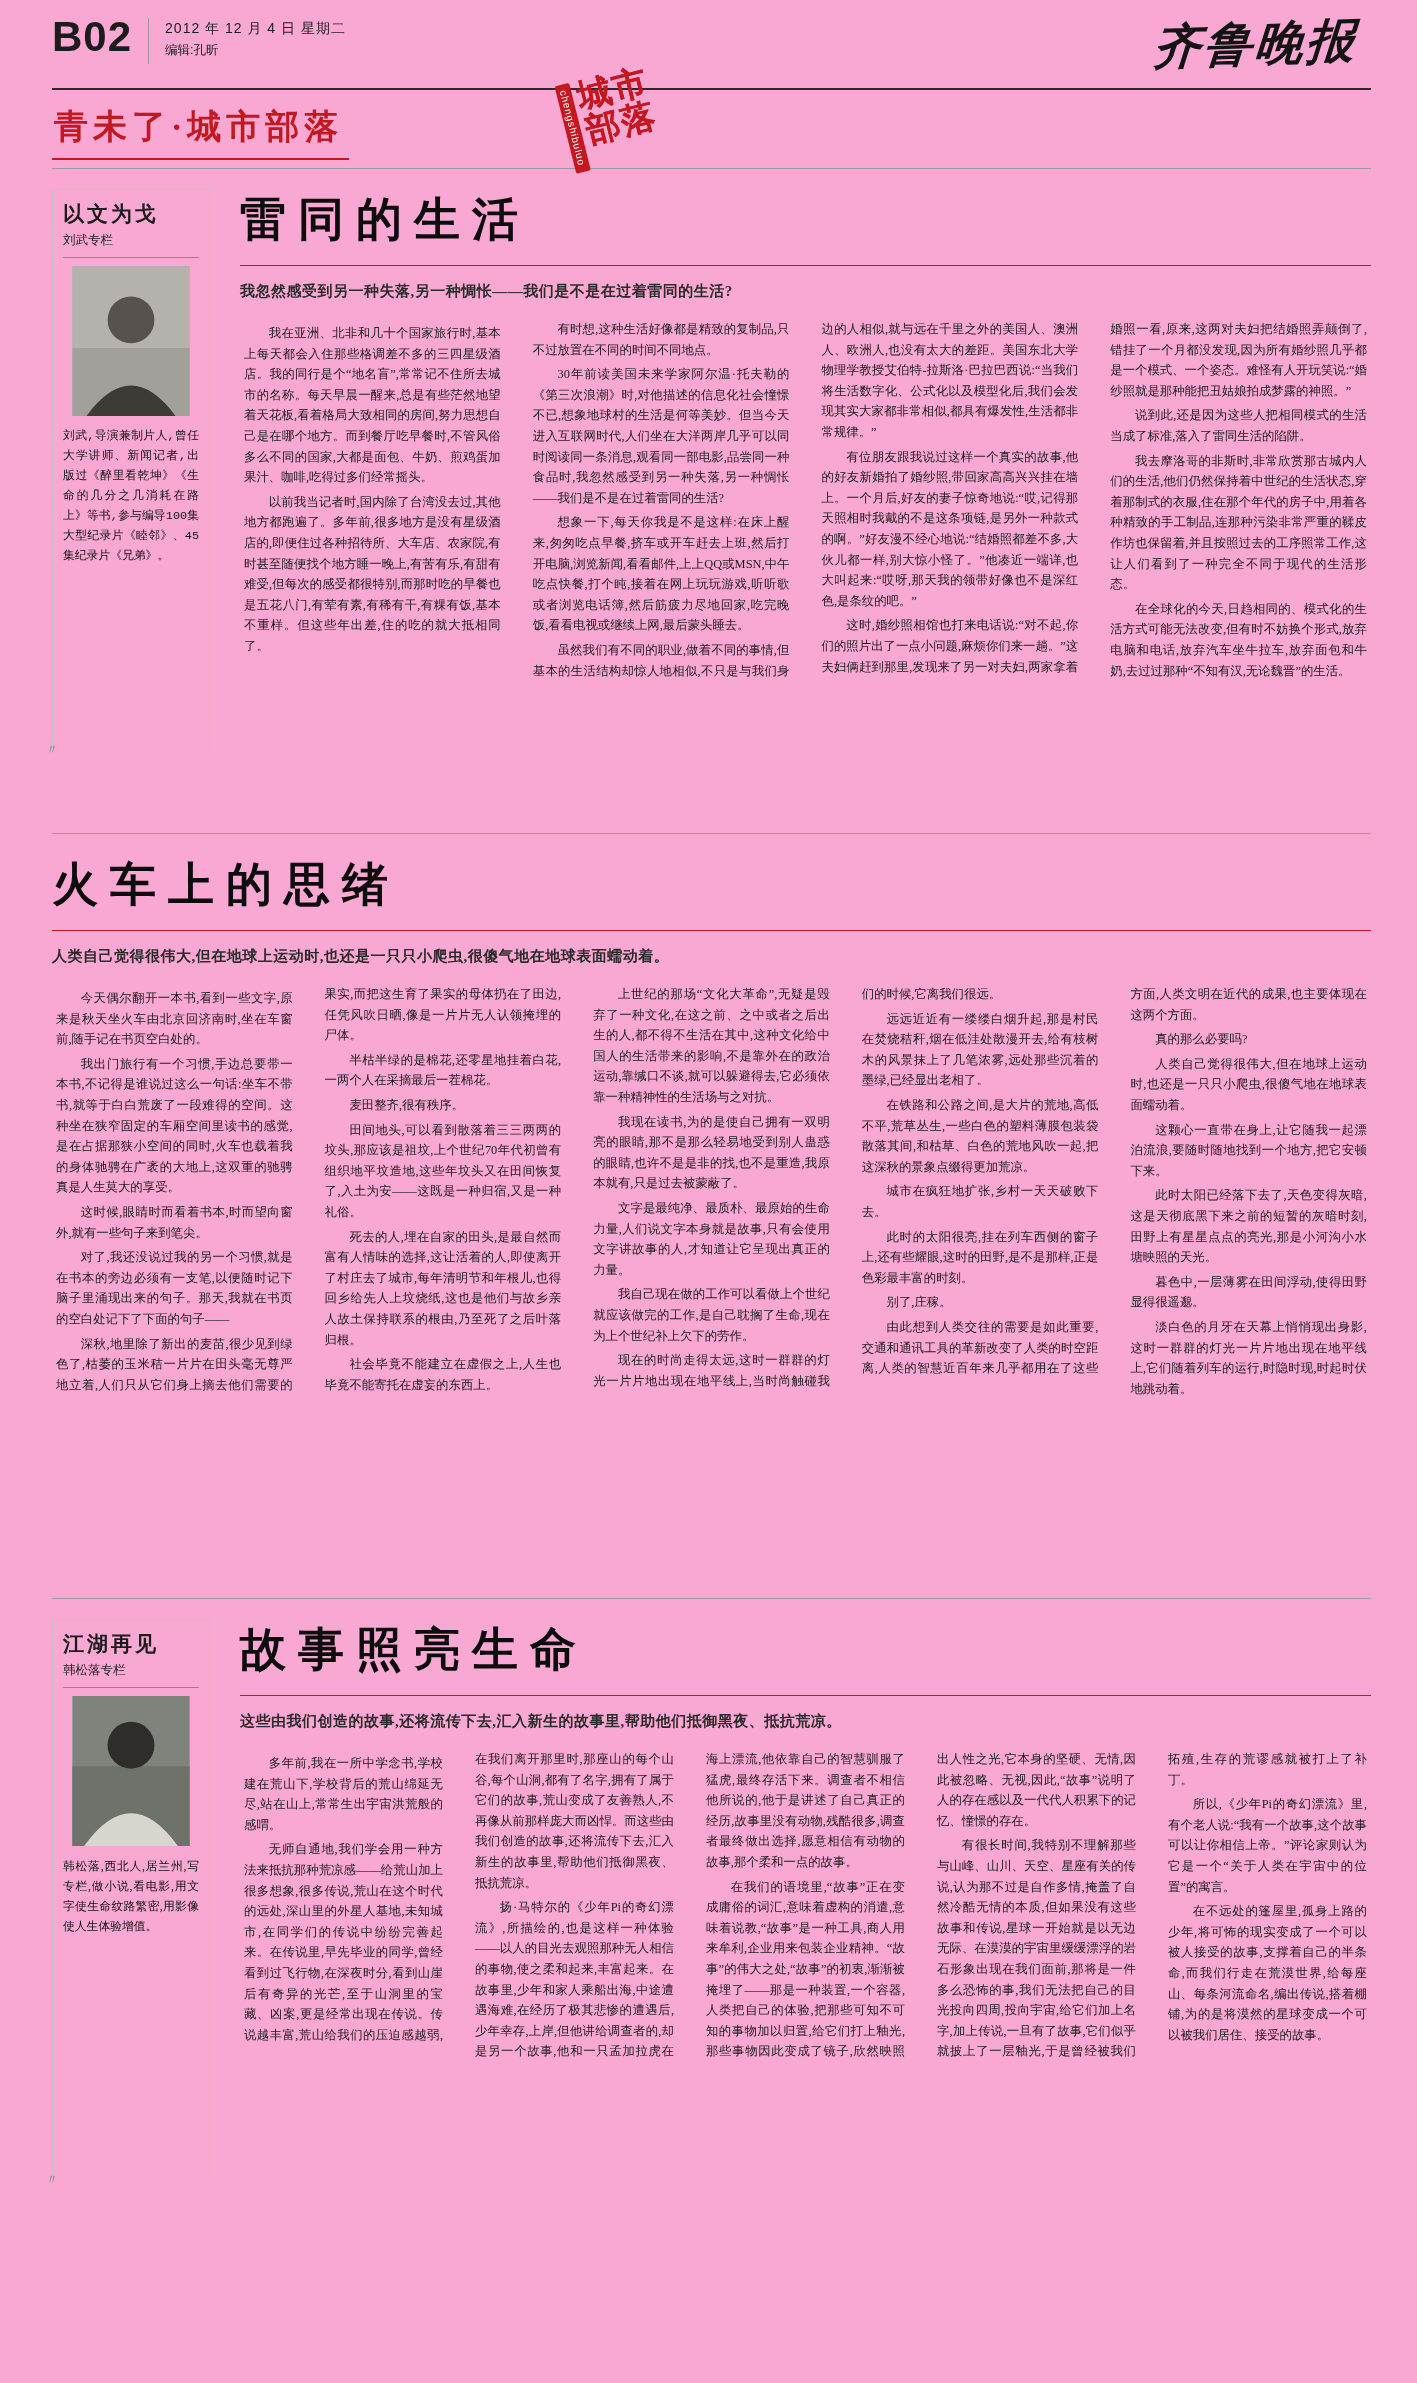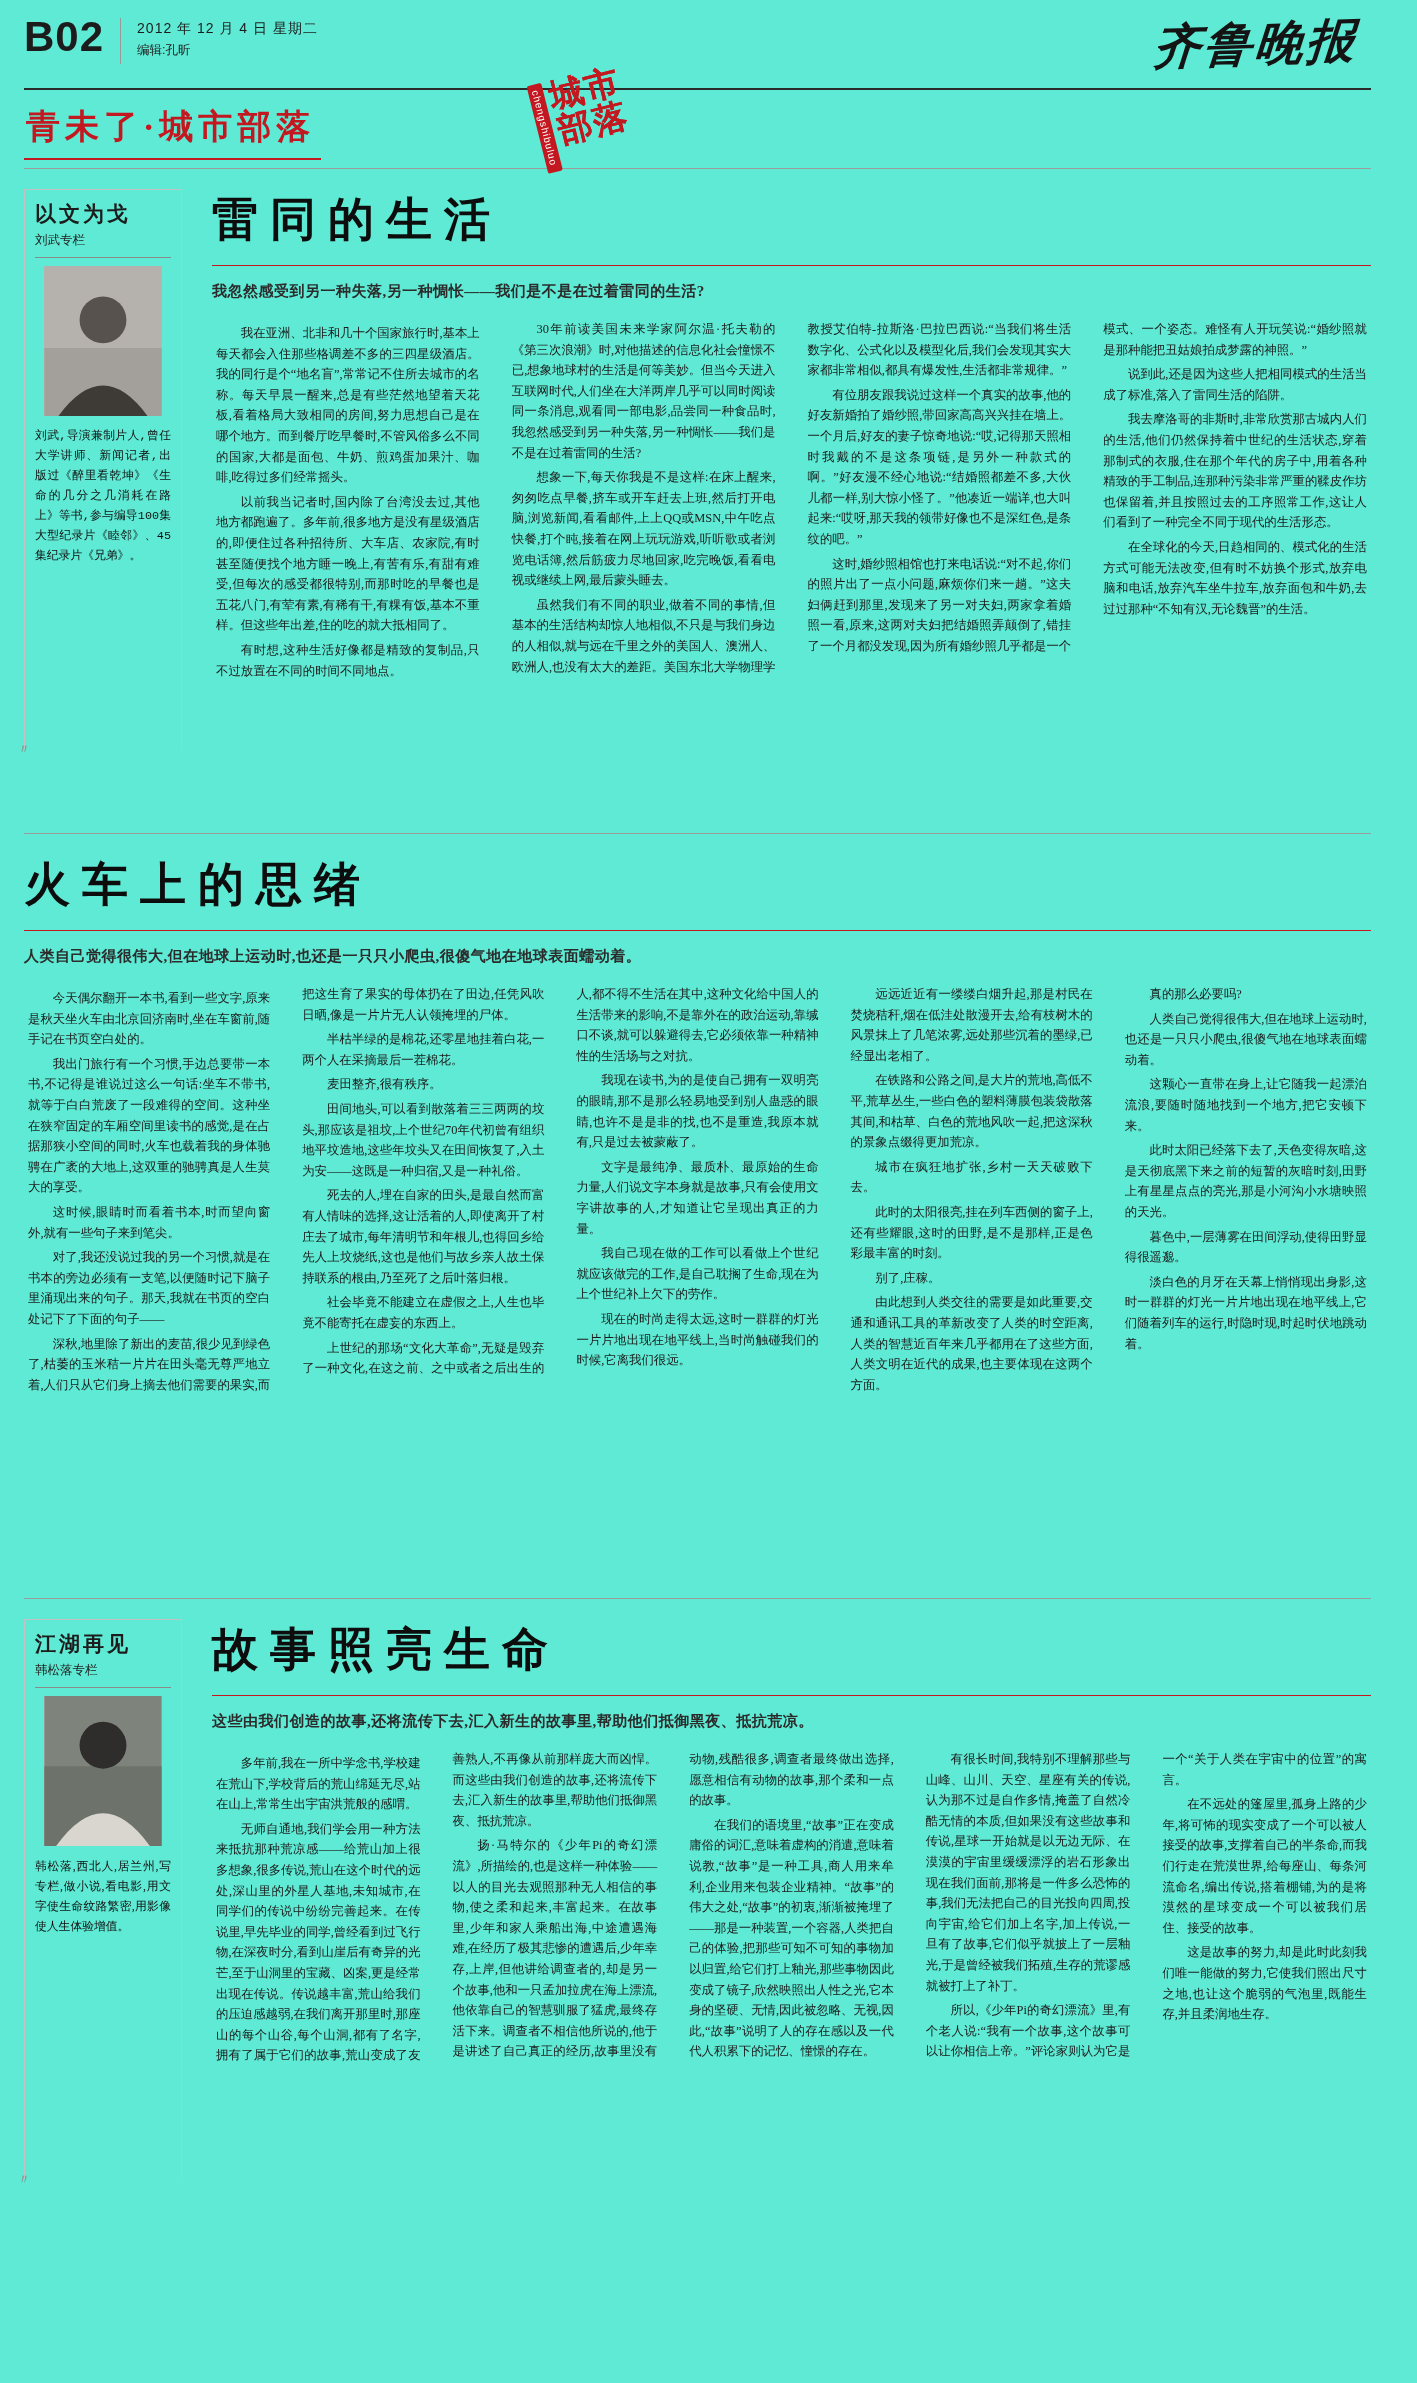--- a/index.html
+++ b/index.html
@@ -5,10 +5,10 @@
   * { box-sizing: border-box; }
   html, body { margin: 0; padding: 0; background: #ffffff; }
   .page {
-    width: 1417px; height: 2383px; margin: 0 auto; background: #5eead4;
+    width: 1417px; height: 2383px; margin: 0 auto; background: #f9a8d4;
     font-family: "Liberation Serif", "DejaVu Serif", serif;
     color: #1c1c1c; position: relative; overflow: hidden;
-    padding: 12px 46px 18px 24px;
+    padding: 12px 46px 18px 52px;
   }
   
   .masthead { display: flex; align-items: flex-start; height: 74px; }

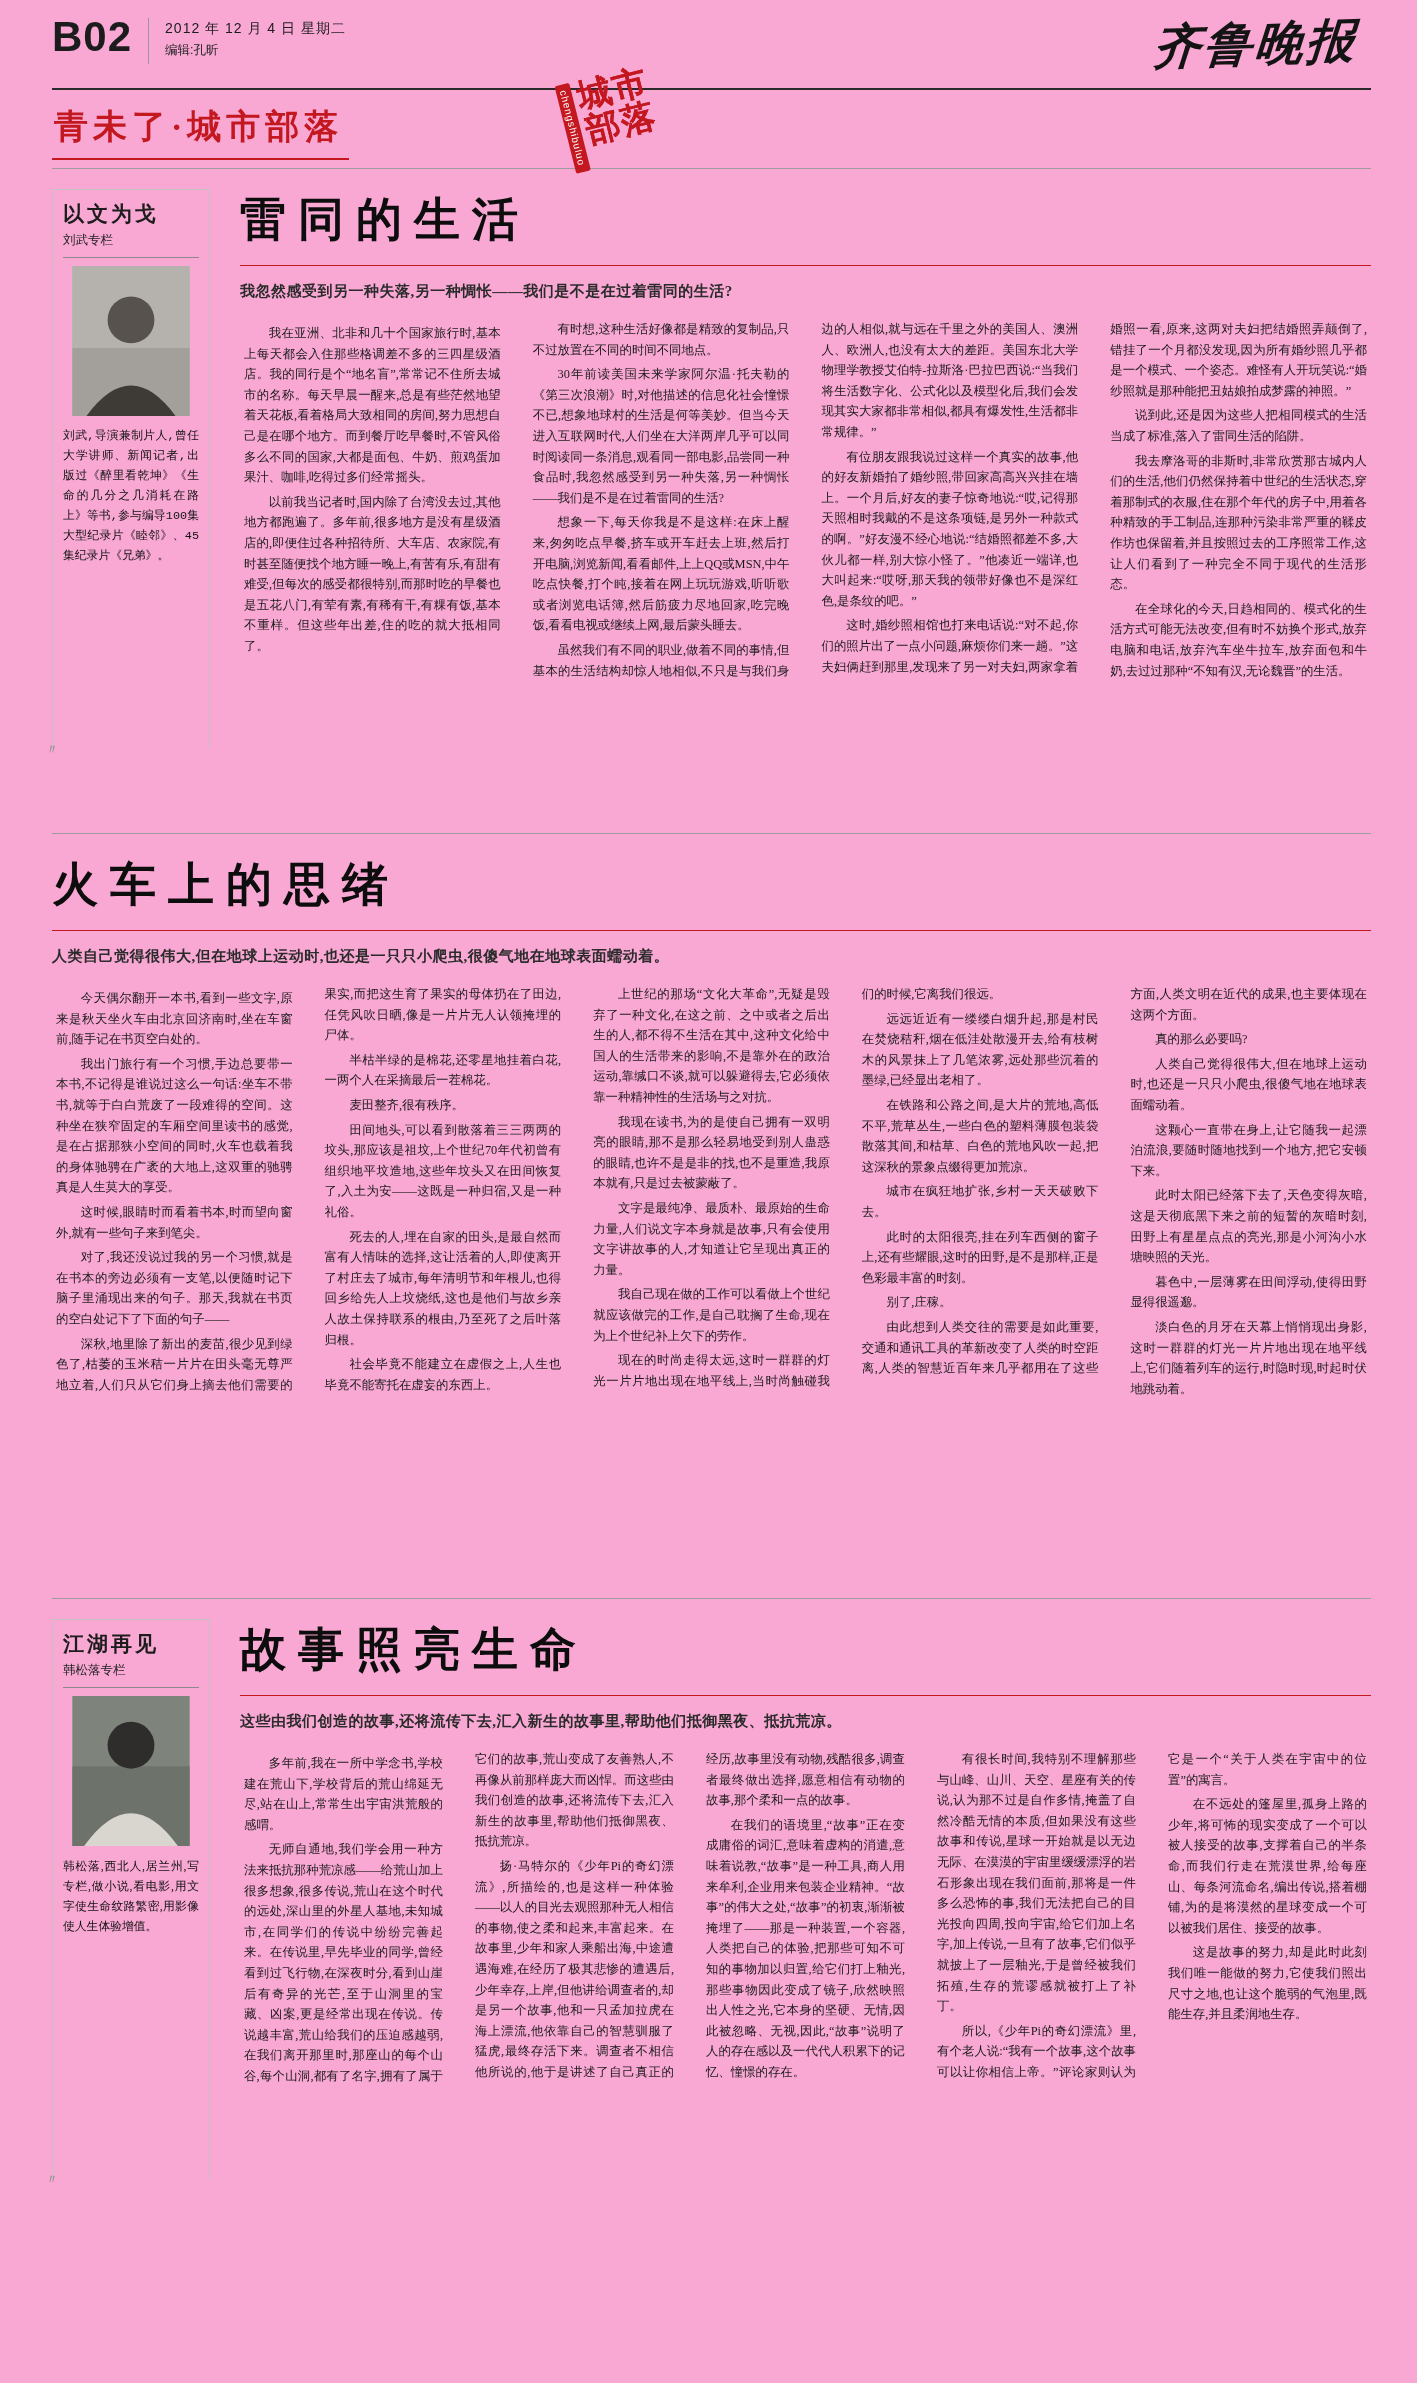--- a/index.html
+++ b/index.html
@@ -204,7 +204,6 @@
             <p>有很长时间,我特别不理解那些与山峰、山川、天空、星座有关的传说,认为那不过是自作多情,掩盖了自然冷酷无情的本质,但如果没有这些故事和传说,星球一开始就是以无边无际、在漠漠的宇宙里缓缓漂浮的岩石形象出现在我们面前,那将是一件多么恐怖的事,我们无法把自己的目光投向四周,投向宇宙,给它们加上名字,加上传说,一旦有了故事,它们似乎就披上了一层釉光,于是曾经被我们拓殖,生存的荒谬感就被打上了补丁。</p>
             <p>所以,《少年Pi的奇幻漂流》里,有个老人说:“我有一个故事,这个故事可以让你相信上帝。”评论家则认为它是一个“关于人类在宇宙中的位置”的寓言。</p>
             <p>在不远处的篷屋里,孤身上路的少年,将可怖的现实变成了一个可以被人接受的故事,支撑着自己的半条命,而我们行走在荒漠世界,给每座山、每条河流命名,编出传说,搭着棚铺,为的是将漠然的星球变成一个可以被我们居住、接受的故事。</p>
-            <p>这是故事的努力,却是此时此刻我们唯一能做的努力,它使我们照出尺寸之地,也让这个脆弱的气泡里,既能生存,并且柔润地生存。</p>
           </div>
       </div>
     </section>

